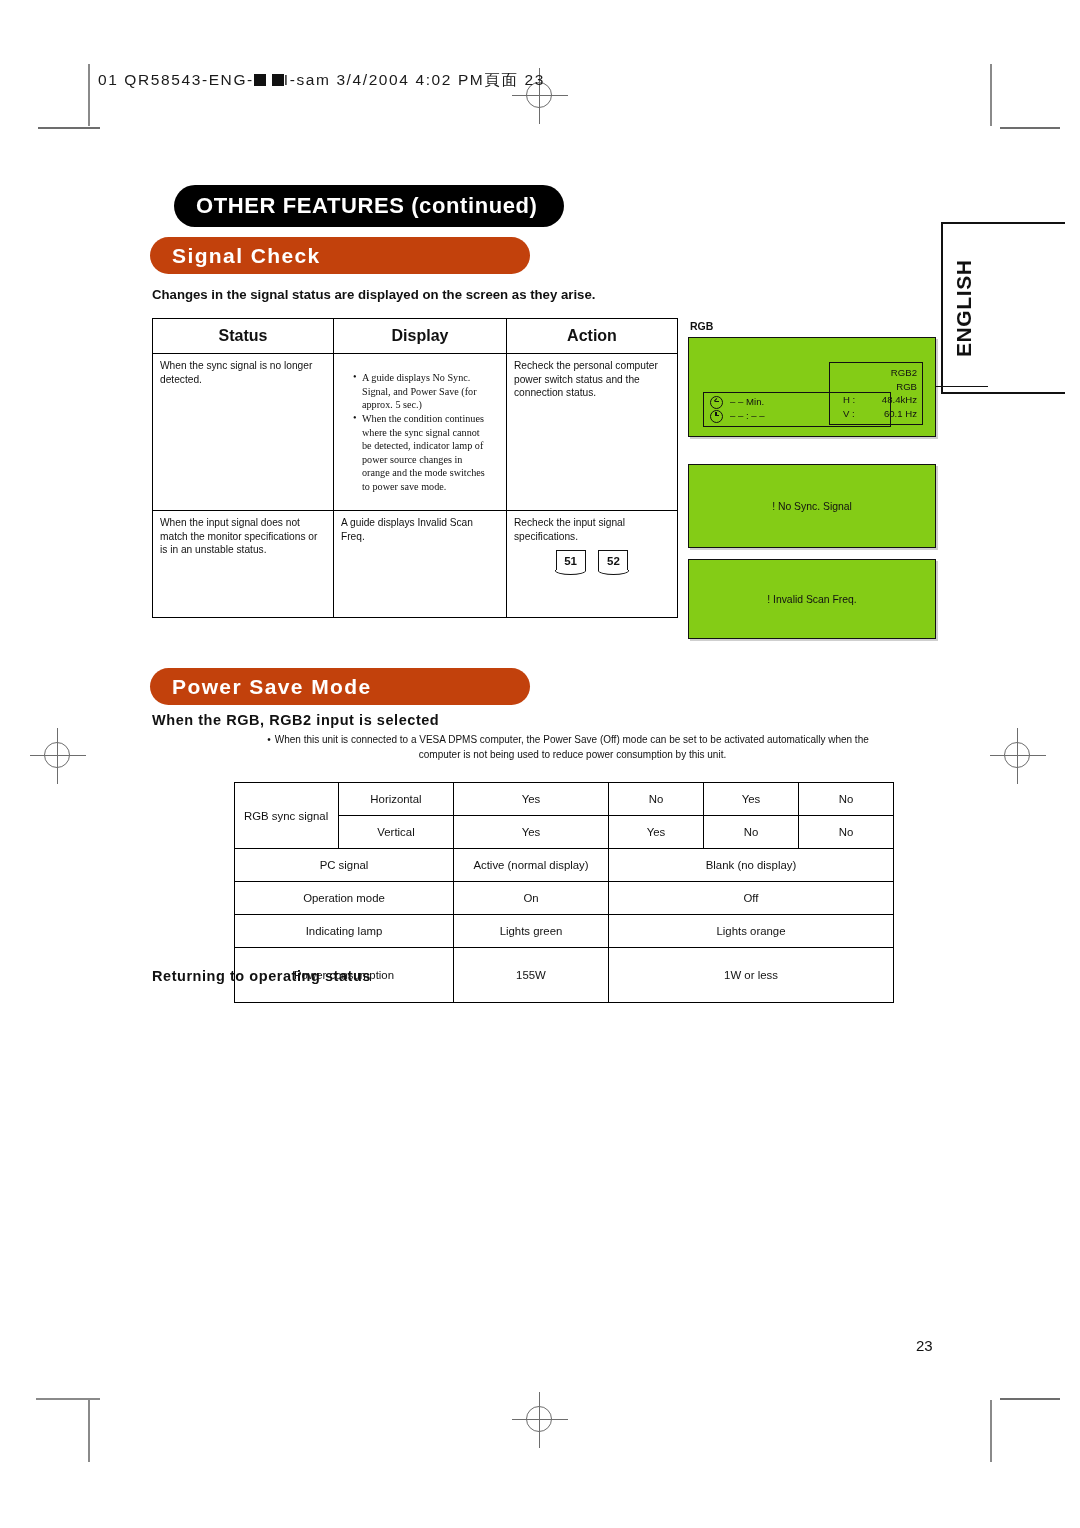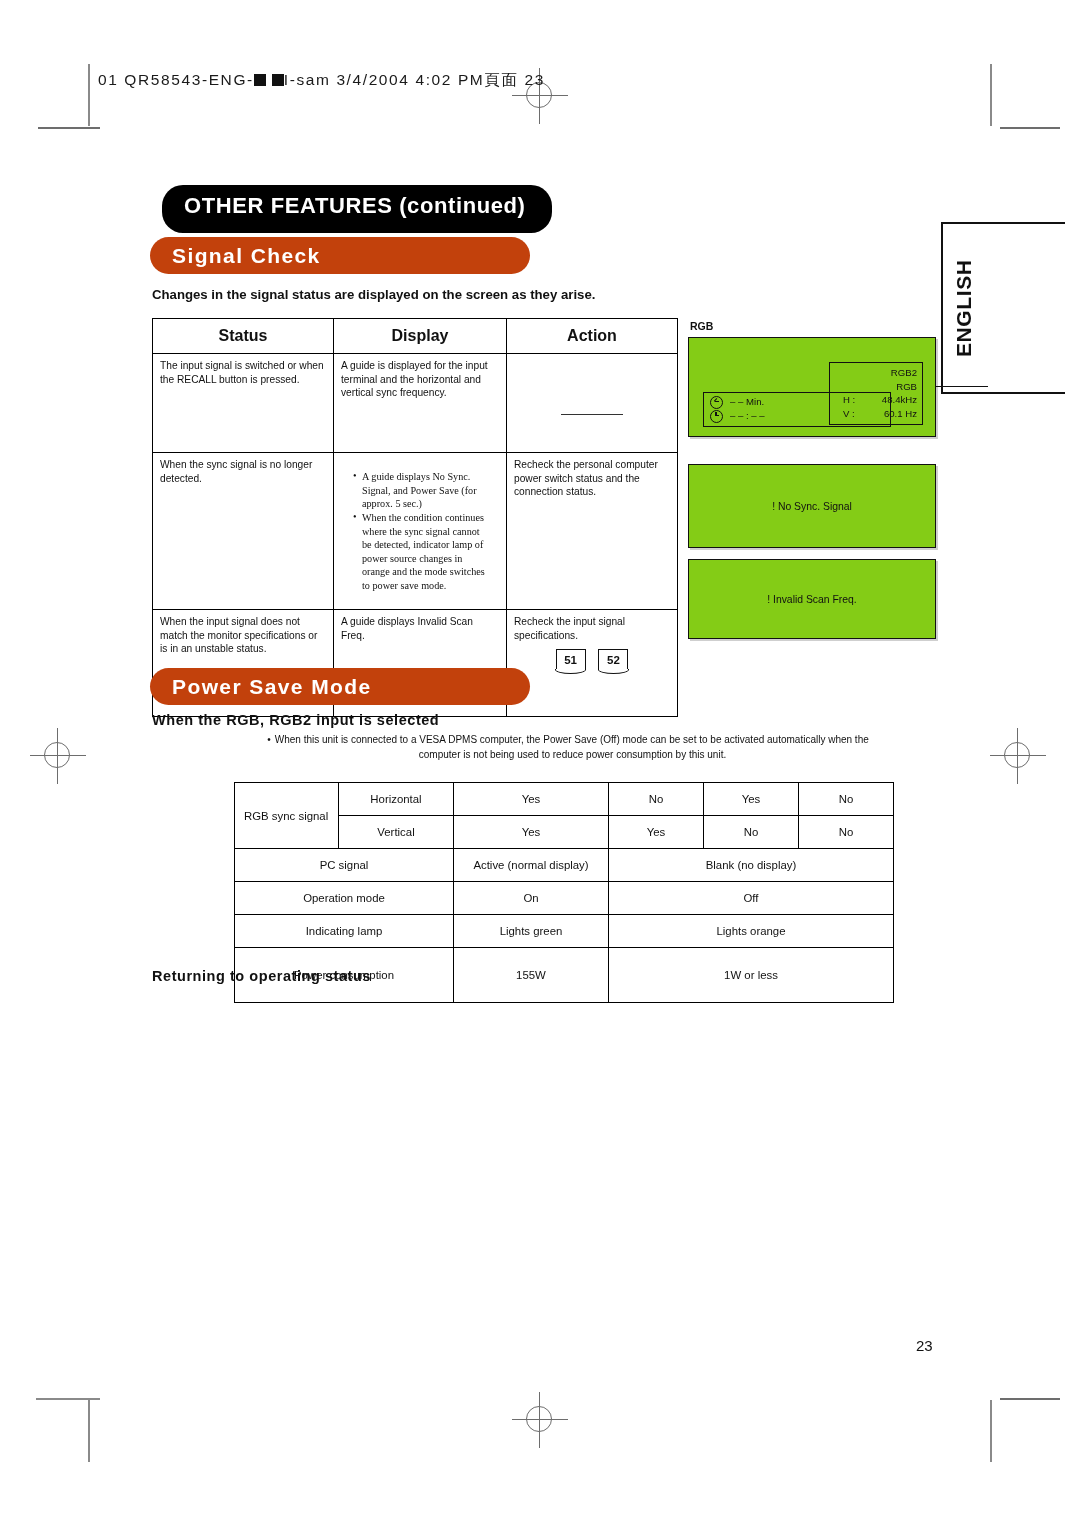--- a/index.html
+++ b/index.html
@@ -82,9 +82,9 @@
 
   .chapter-pill {
     position: absolute;
-    left: 162px;
+    left: 174px;
     top: 185px;
-    height: 48px;
+    height: 42px;
     padding: 0 26px 0 22px;
     background: #000000;
     border-radius: 21px;

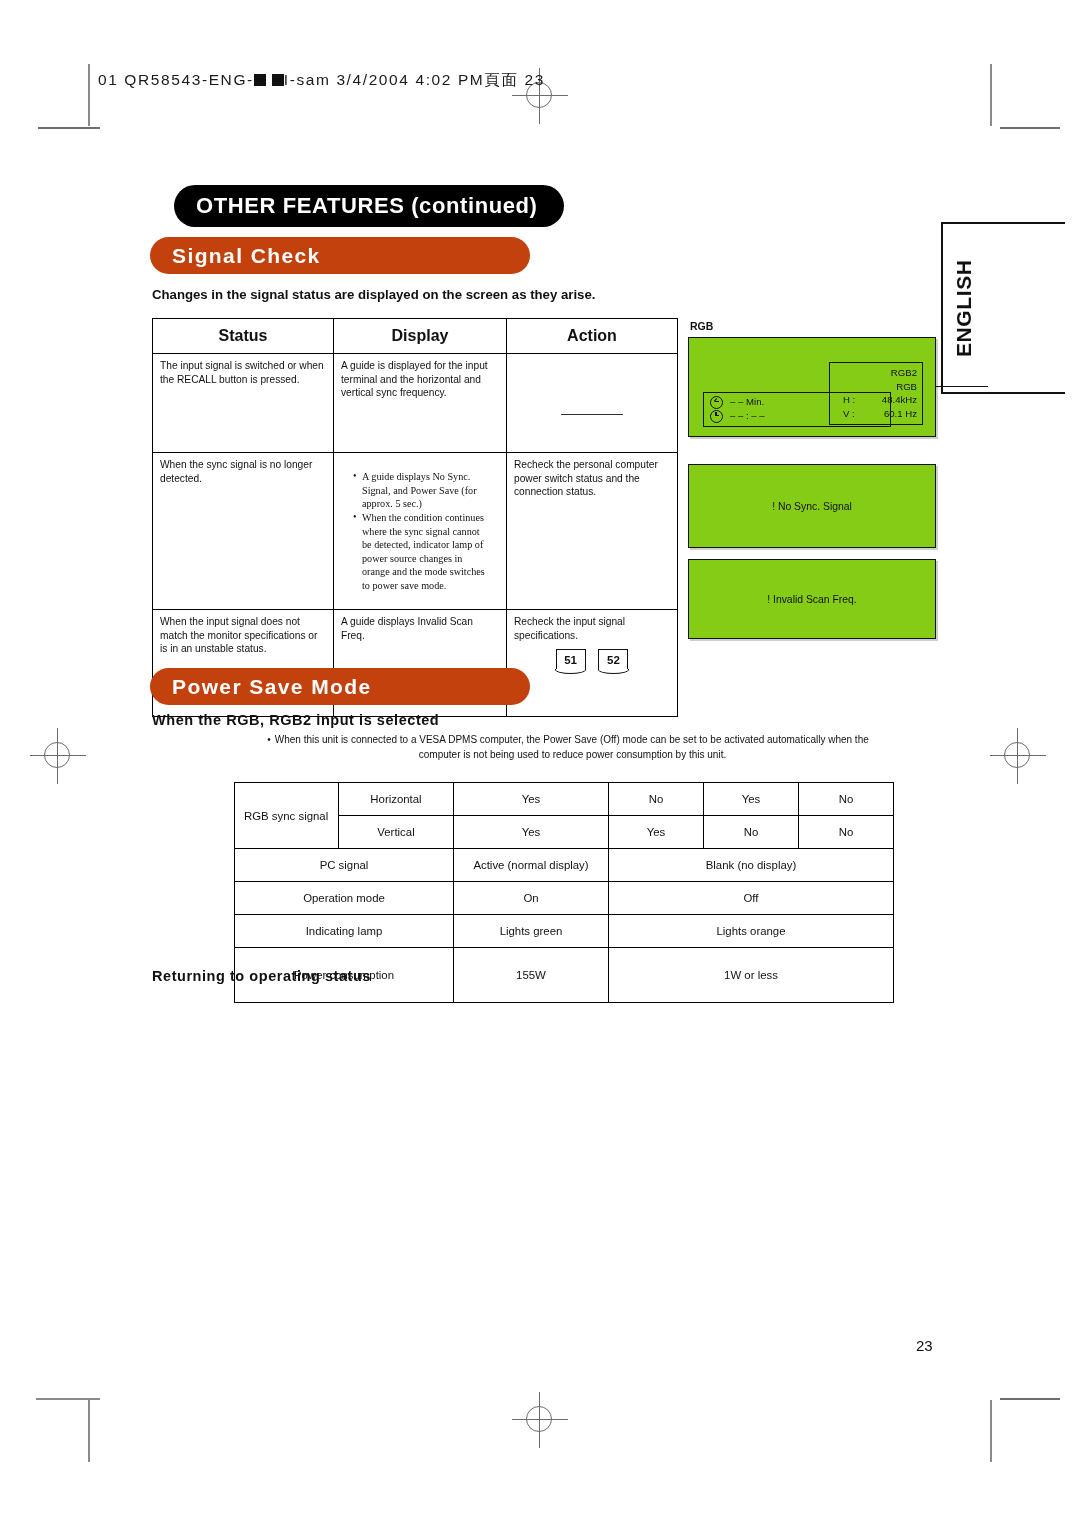--- a/index.html
+++ b/index.html
@@ -435,13 +435,6 @@
       </tr>
     </thead>
     <tbody>
-      <tr class="row-1">
-        <td>The input signal is switched or when the RECALL button is pressed.</td>
-        <td>A guide is displayed for the input terminal and the horizontal and vertical sync frequency.</td>
-        <td class="dash-cell">
-          <span class="dash-rule"></span>
-        </td>
-      </tr>
       <tr class="row-2">
         <td>When the sync signal is no longer detected.</td>
         <td>

